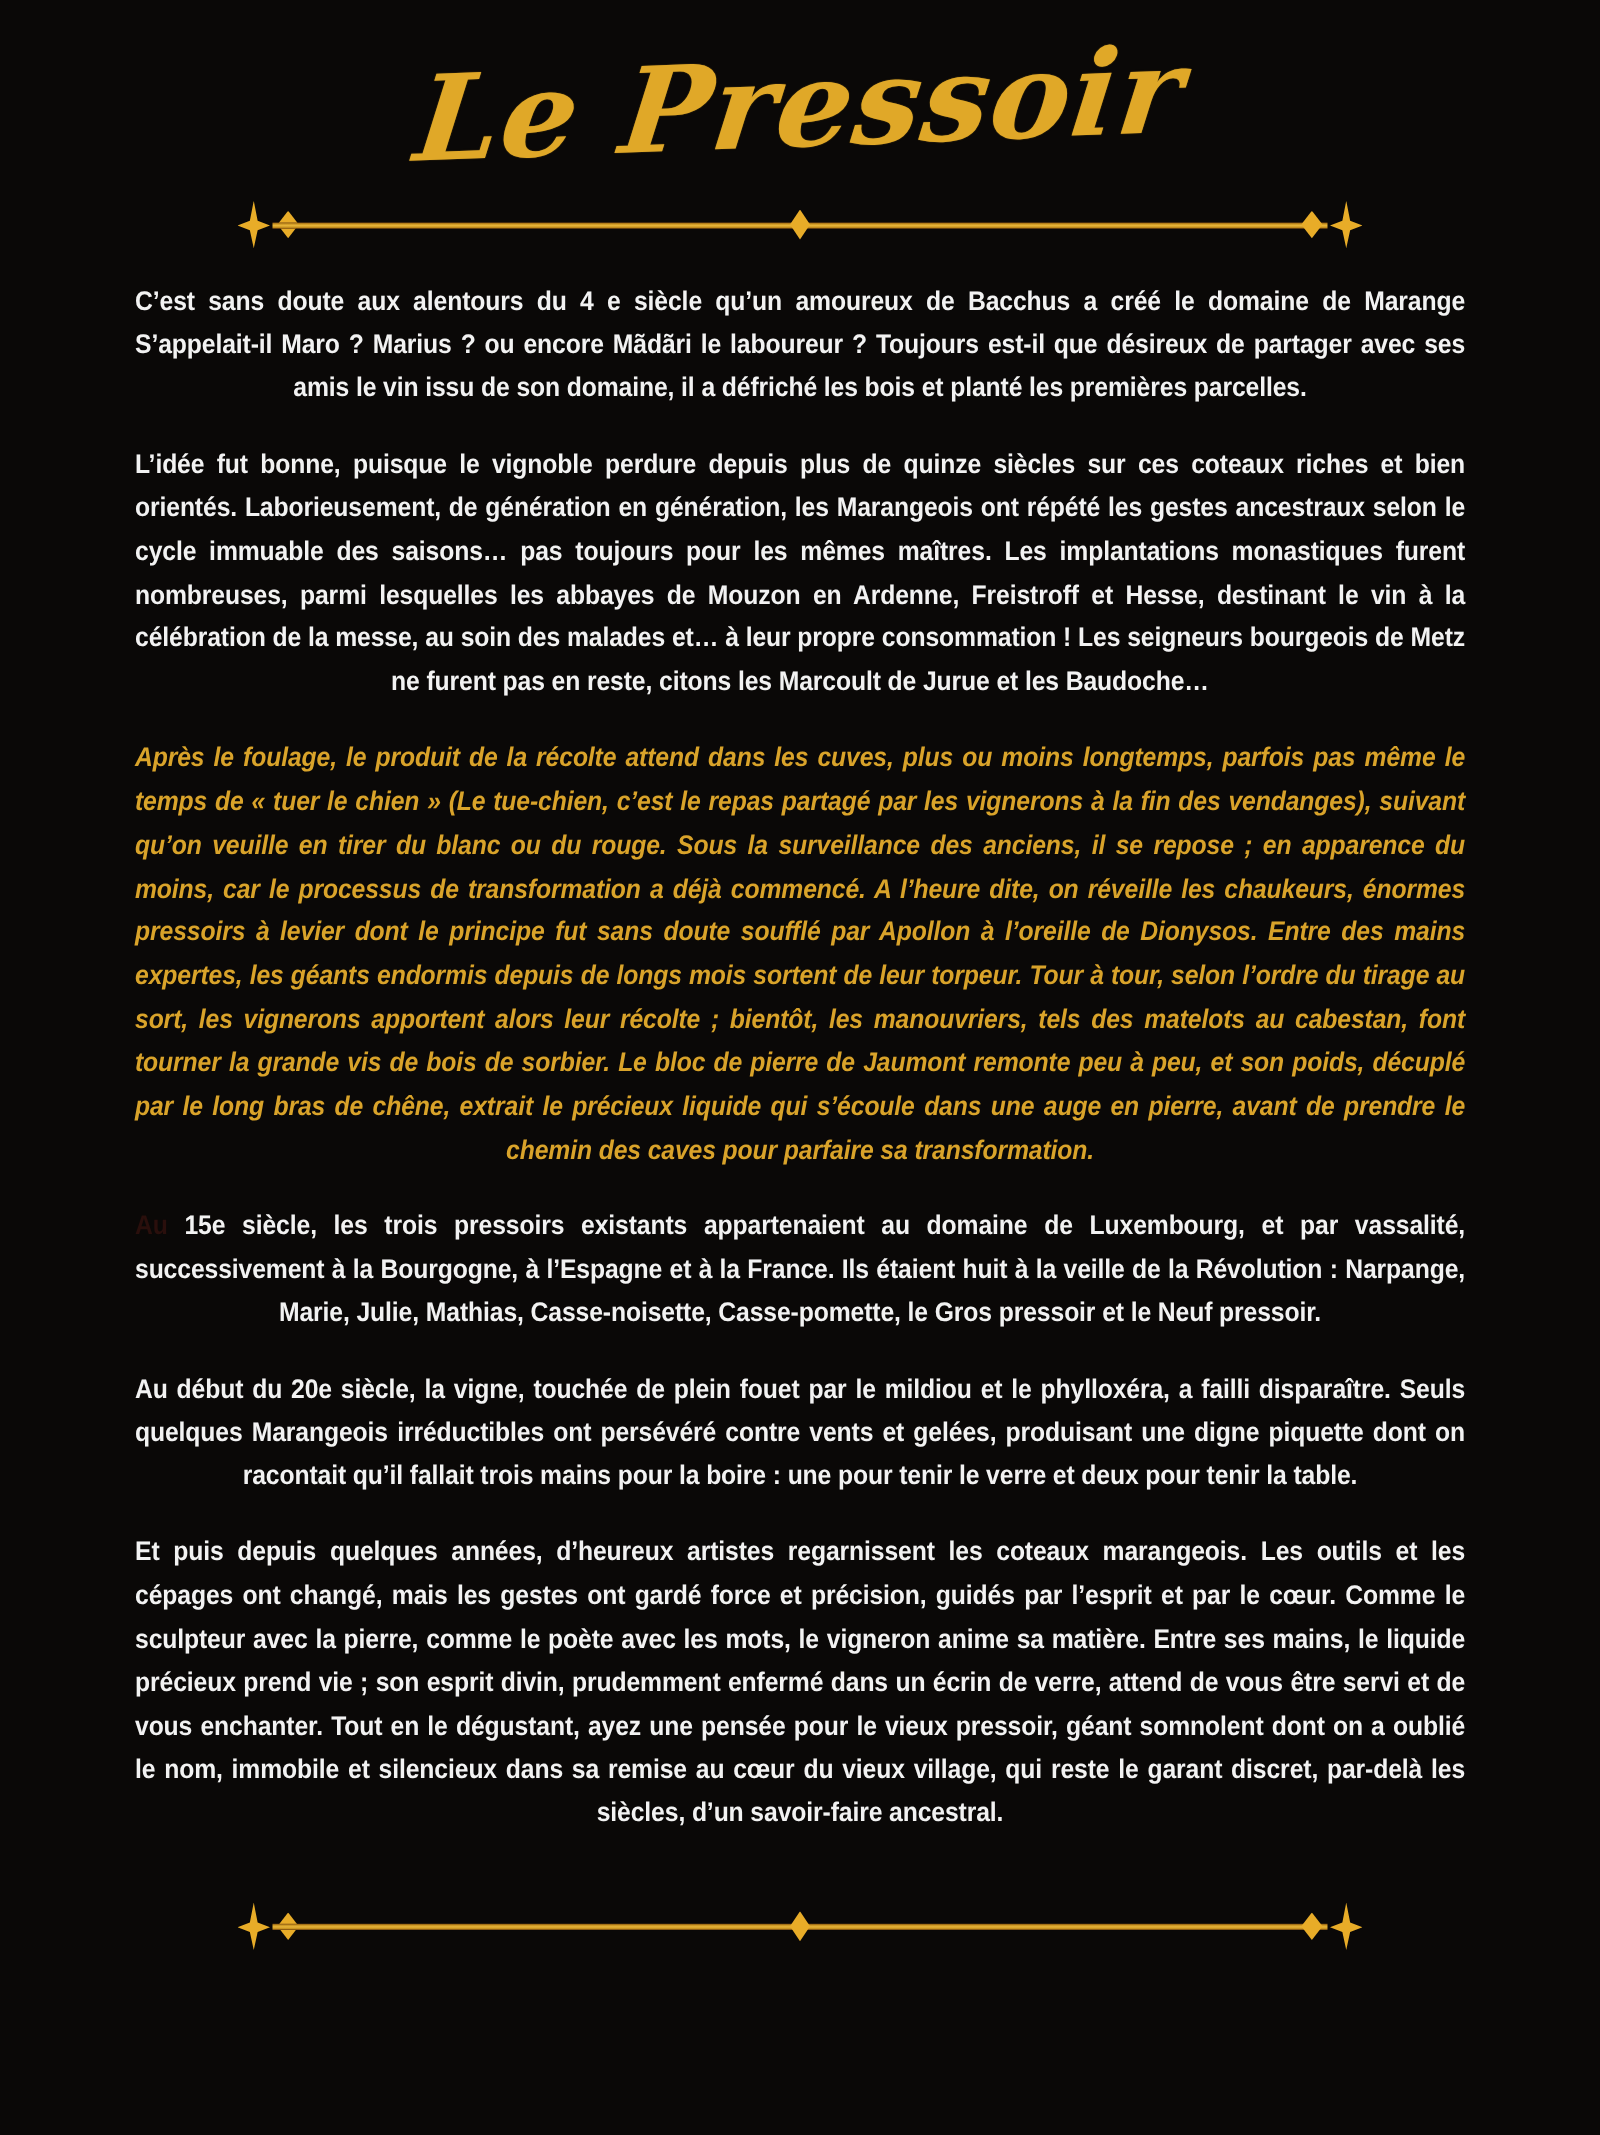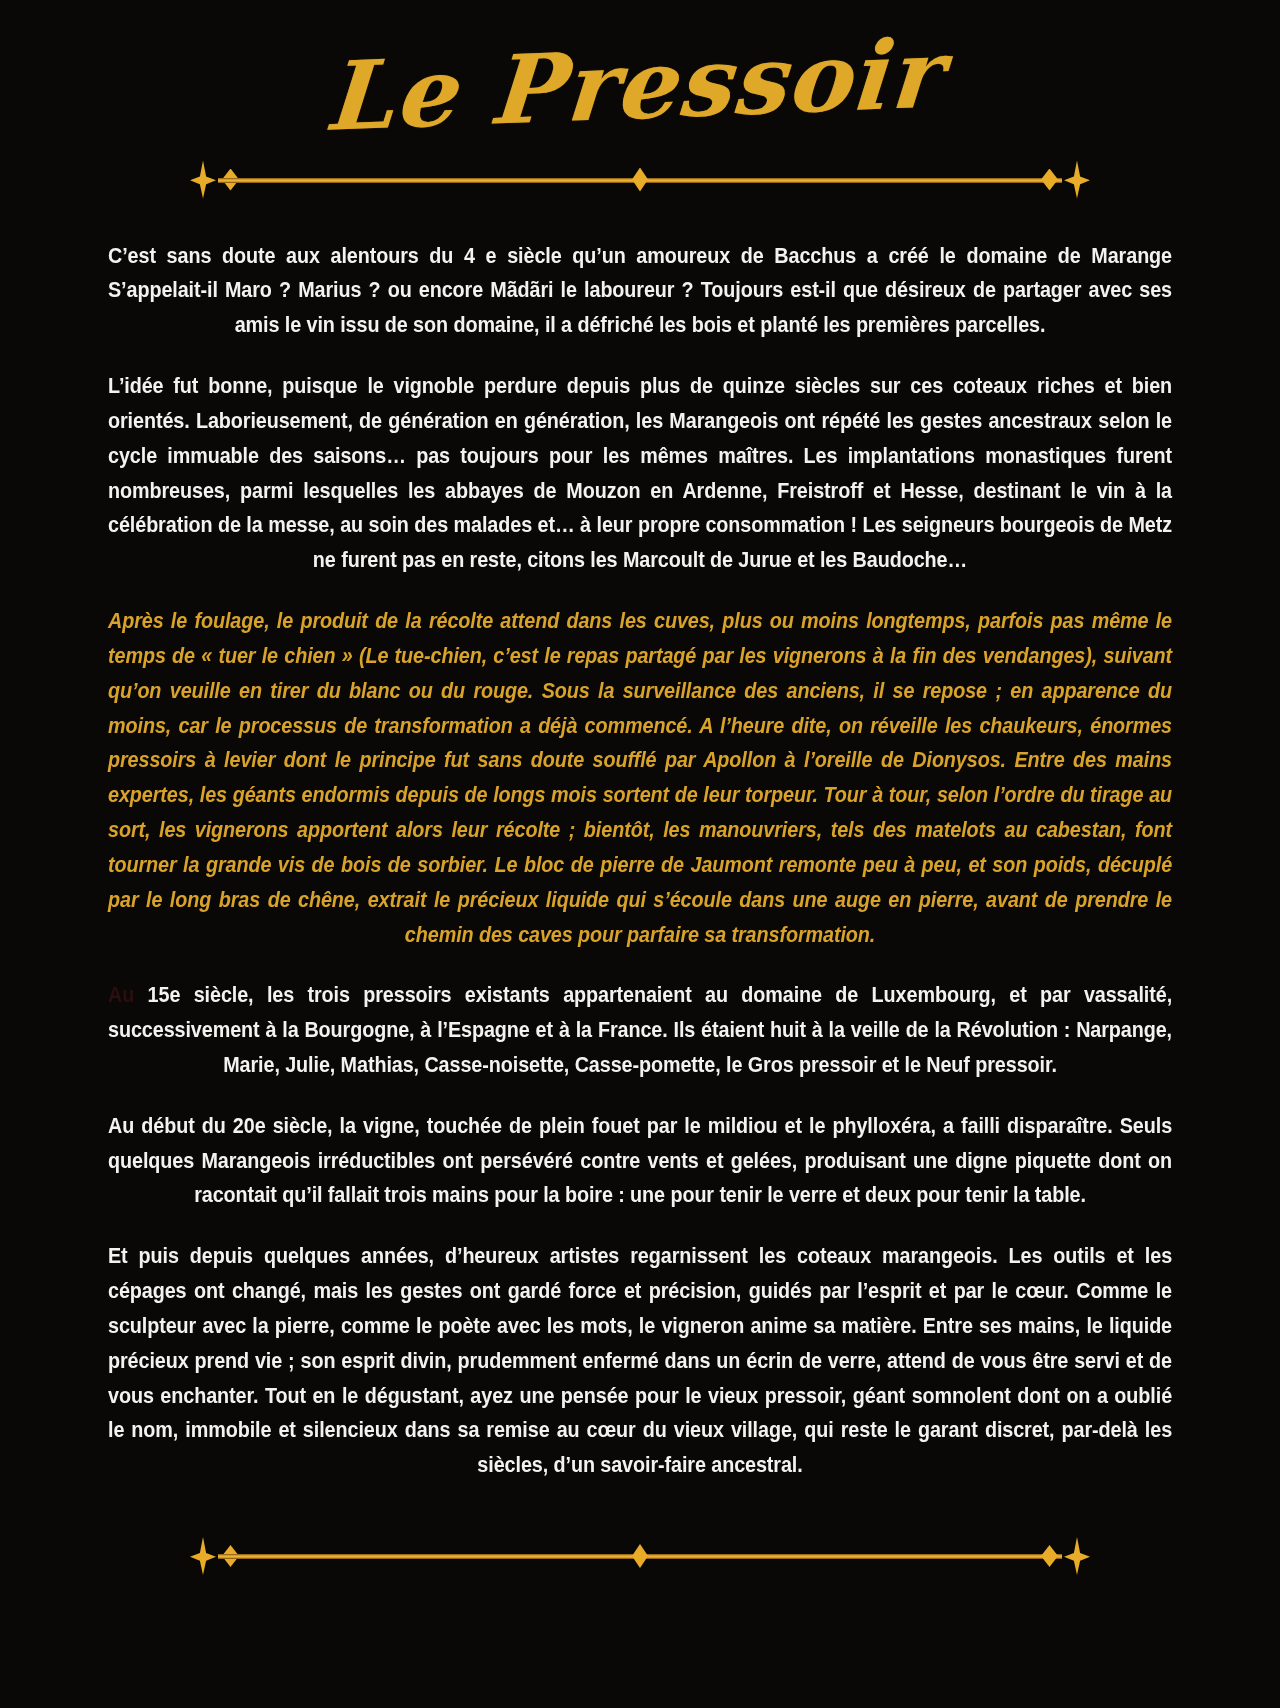--- a/index.html
+++ b/index.html
@@ -96,7 +96,7 @@
   
   .content {
     width: 1064px;
-    margin: 16px auto;
+    margin: 1px auto;
     padding-top: 24px;
   }
 

